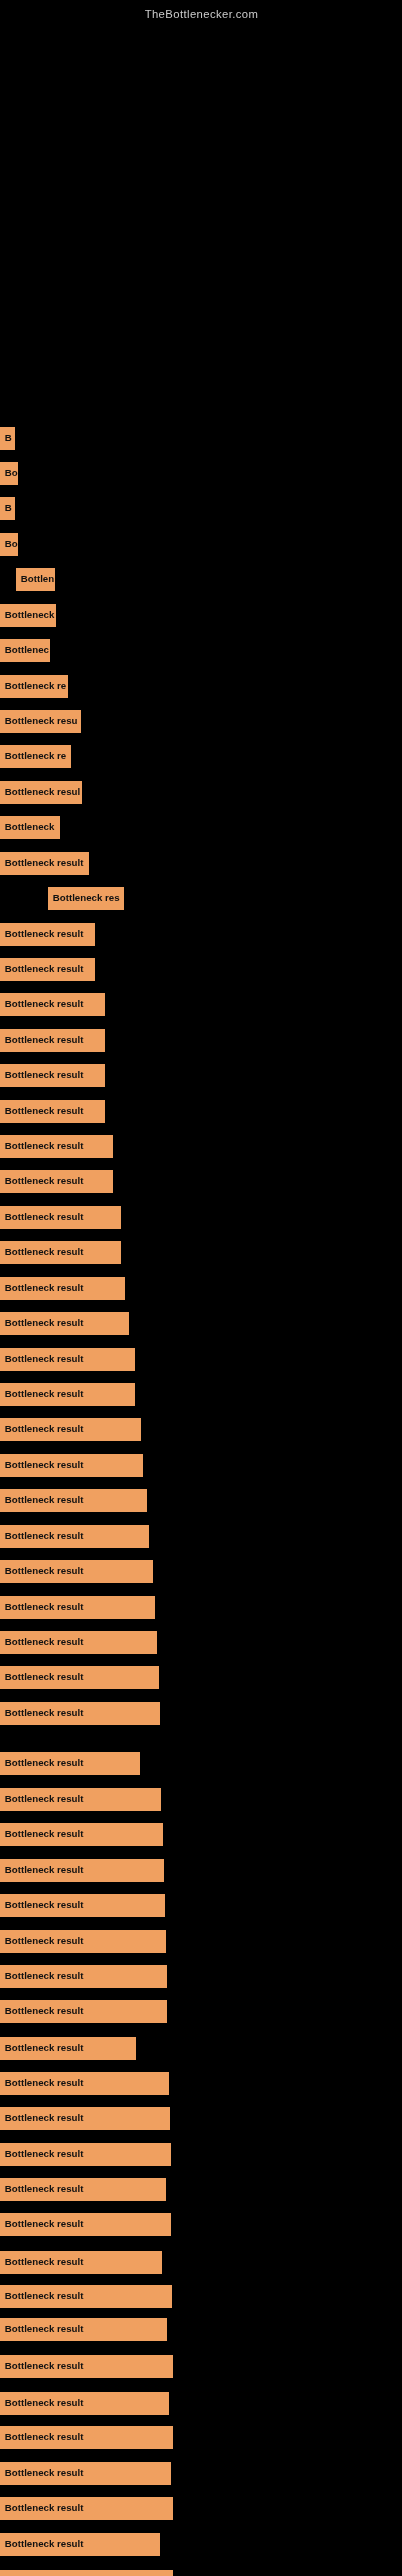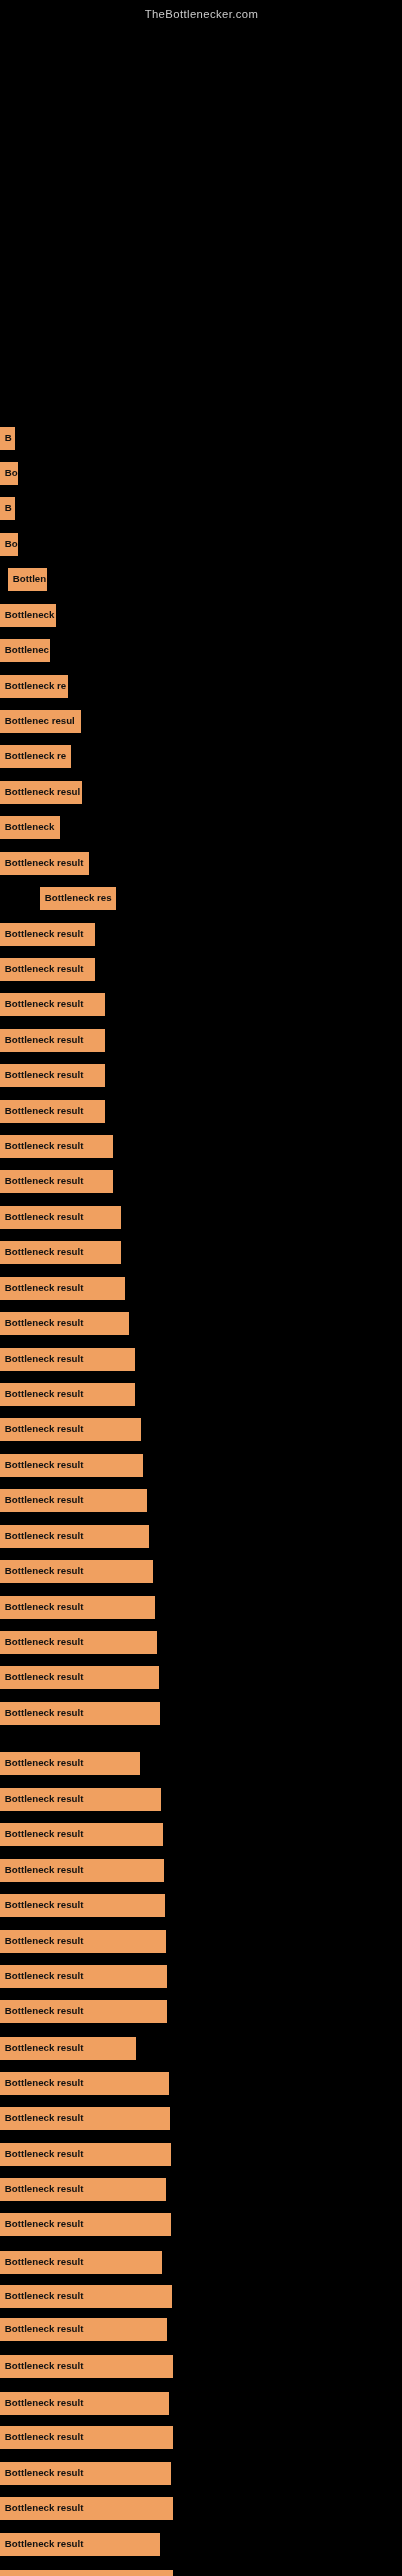--- a/index.html
+++ b/index.html
@@ -64,7 +64,7 @@
     <div class="item-row" style="top: 533px; left: 0px;">
       <div class="item-label" style="width: 17.7px;">Bo</div>
     </div>
-    <div class="item-row" style="top: 568px; left: 8px; border-radius: 9px;">
+    <div class="item-row" style="top: 568px; left: 16px; border-radius: 9px;">
       <div class="item-label" style="width: 39px;">Bottlen</div>
     </div>
     <div class="item-row" style="top: 604px; left: 0px;">

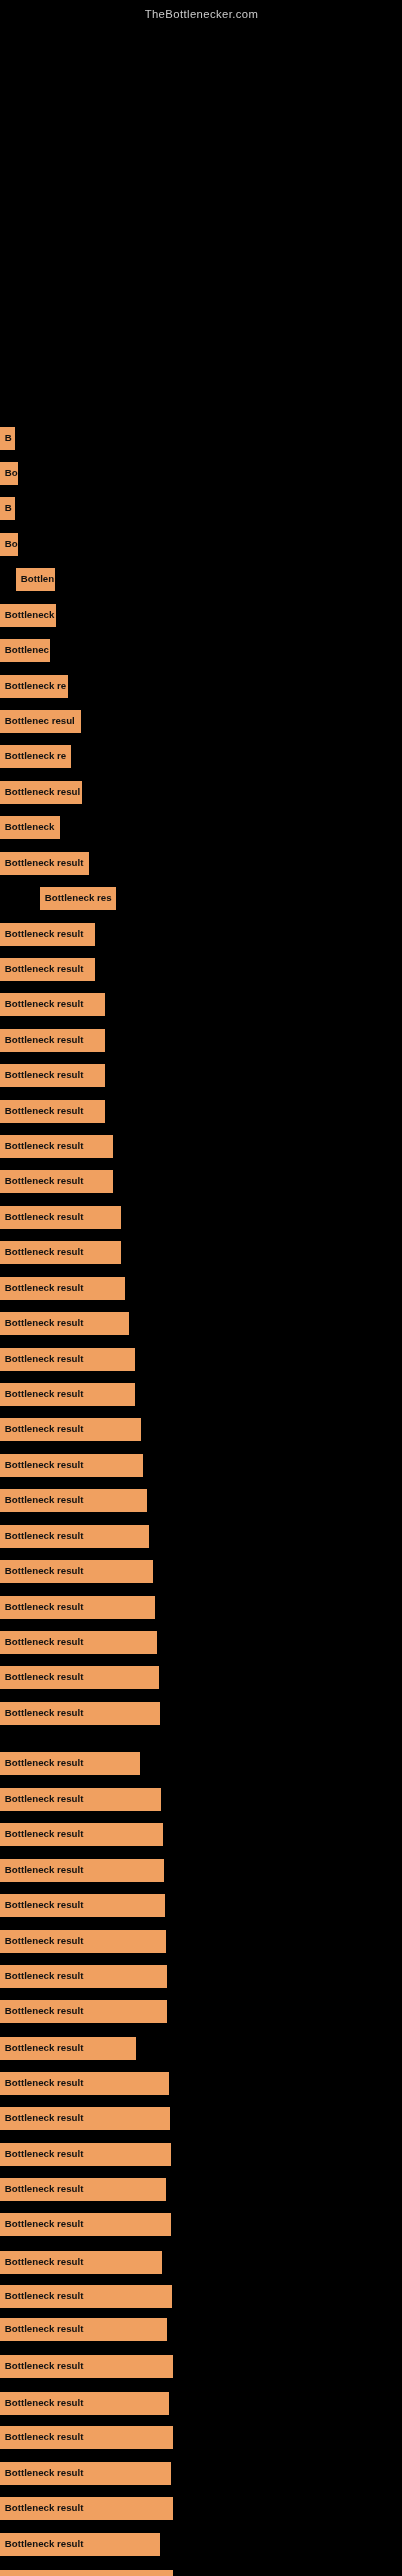--- a/index.html
+++ b/index.html
@@ -77,7 +77,7 @@
       <div class="item-label" style="width: 68px;">Bottleneck re</div>
     </div>
     <div class="item-row" style="top: 710px; left: 0px;">
-      <div class="item-label" style="width: 81px;">Bottlenec resul</div>
+      <div class="item-label" style="width: 81px;">Bottleneck resu</div>
     </div>
     <div class="item-row" style="top: 745px; left: 0px;">
       <div class="item-label" style="width: 71px;">Bottleneck re</div>

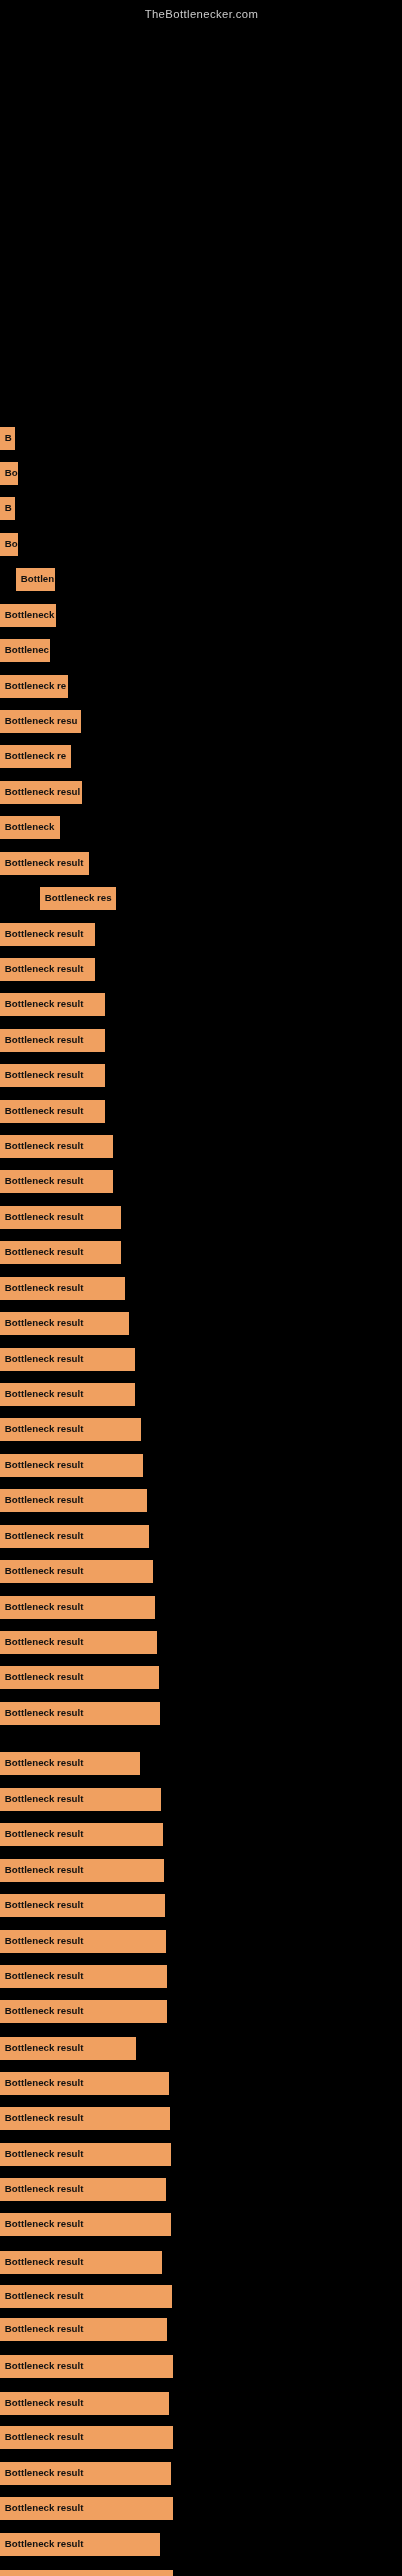--- a/index.html
+++ b/index.html
@@ -91,7 +91,7 @@
     <div class="item-row" style="top: 852px; left: 0px;">
       <div class="item-label" style="width: 89px;">Bottleneck result</div>
     </div>
-    <div class="item-row" style="top: 887px; left: 8px; padding-left: 32px;">
+    <div class="item-row" style="top: 887px; left: 16px; padding-left: 32px;">
       <div class="item-label" style="width: 76px;">Bottleneck res</div>
     </div>
     <div class="item-row" style="top: 923px; left: 0px;">

